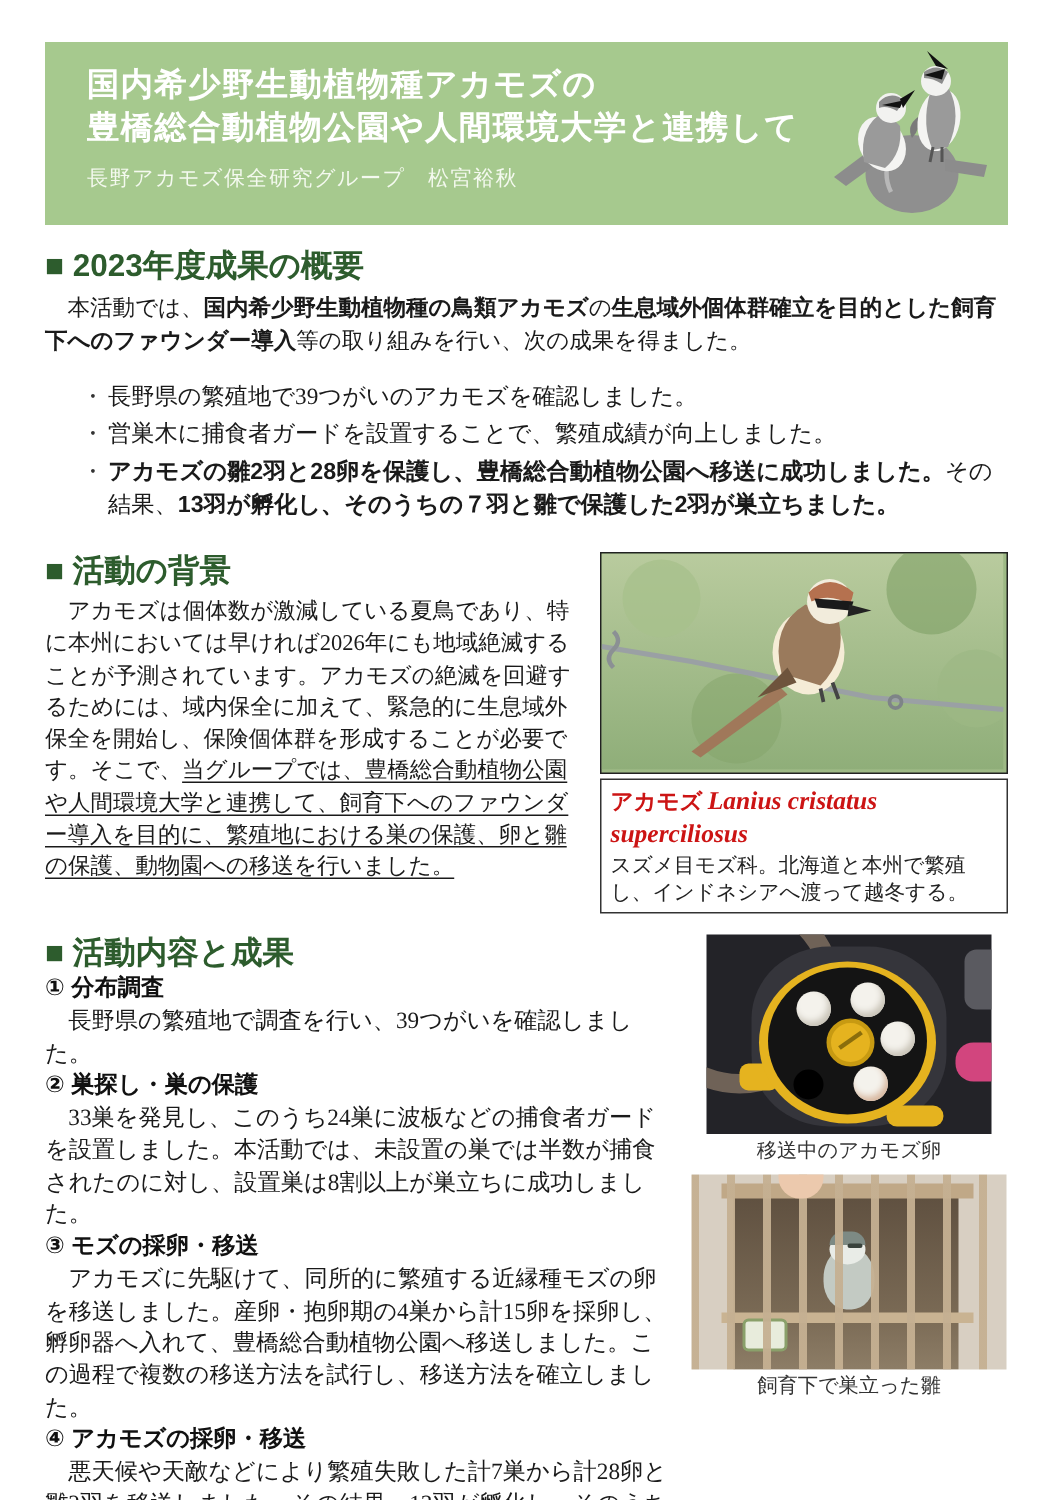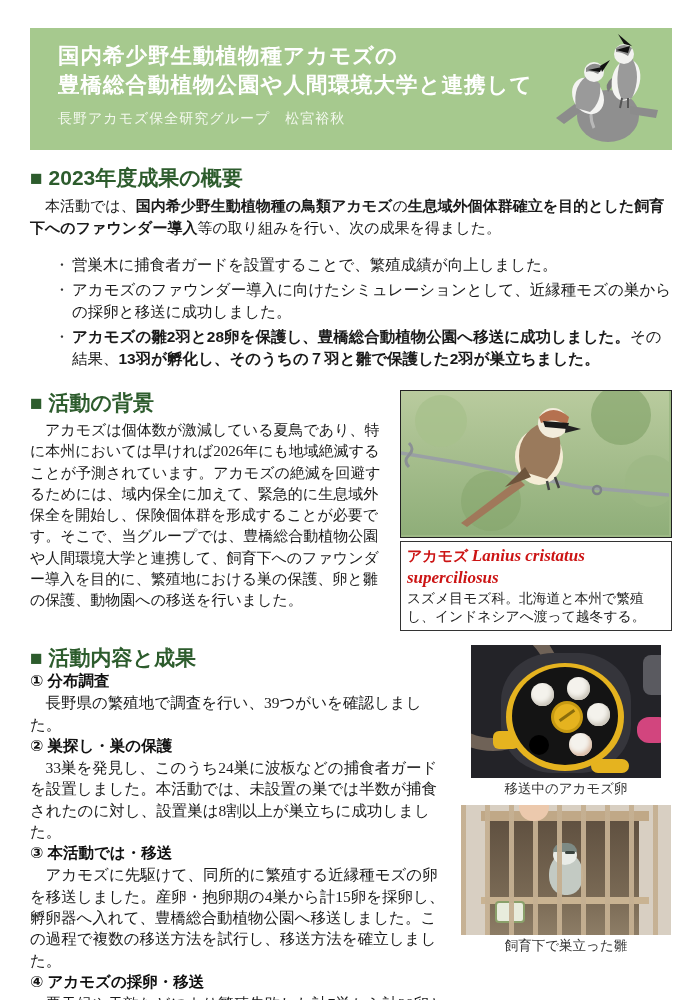--- a/index.html
+++ b/index.html
@@ -143,6 +143,7 @@
     <h2 class="sec-heading">■ 2023年度成果の概要</h2>
     <p class="body-text indent intro"><span>本活動では、</span><span class="b">国内希少野生動植物種の鳥類アカモズ</span><span>の</span><span class="b">生息域外個体群確立を目的とした飼育下へのファウンダー導入</span><span>等の取り組みを行い、次の成果を得ました。</span></p>
     <ul class="bullets">
+      <li>長野県の繁殖地で39つがいのアカモズを確認しました。</li>
       <li>営巣木に捕食者ガードを設置することで、繁殖成績が向上しました。</li>
       <li>アカモズのファウンダー導入に向けたシミュレーションとして、近縁種モズの巣からの採卵と移送に成功しました。</li>
       <li><span class="b">アカモズの雛2羽と28卵を保護し、豊橋総合動植物公園へ移送に成功しました。</span><span>その結果、</span><span class="b">13羽が孵化し、そのうちの７羽と雛で保護した2羽が巣立ちました。</span></li>

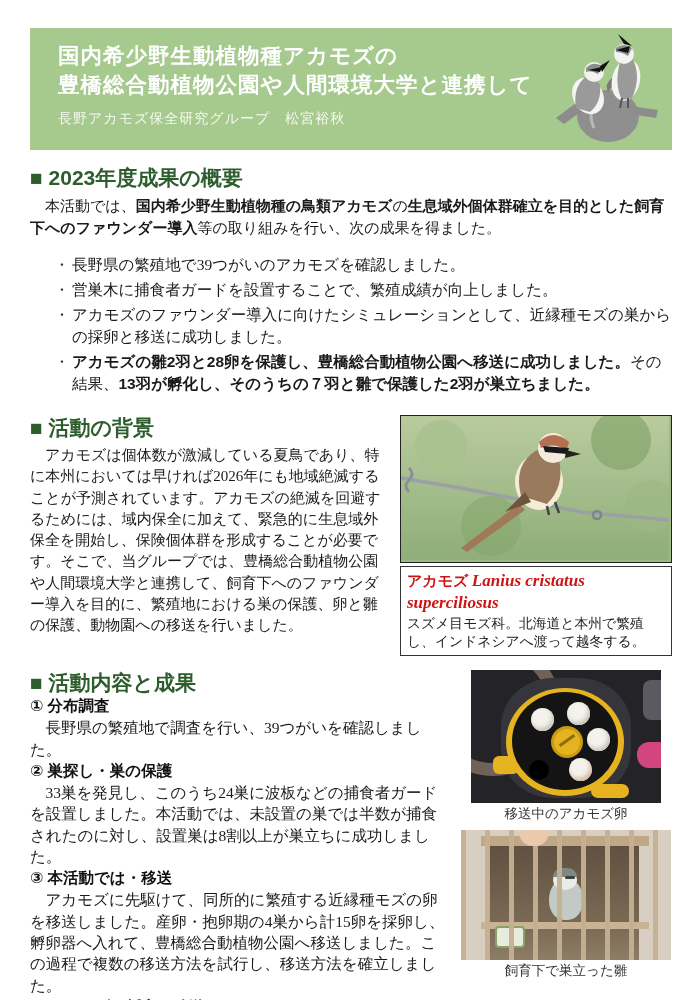--- a/index.html
+++ b/index.html
@@ -145,7 +145,6 @@
     <ul class="bullets">
       <li>長野県の繁殖地で39つがいのアカモズを確認しました。</li>
       <li>営巣木に捕食者ガードを設置することで、繁殖成績が向上しました。</li>
-      <li>アカモズのファウンダー導入に向けたシミュレーションとして、近縁種モズの巣からの採卵と移送に成功しました。</li>
       <li><span class="b">アカモズの雛2羽と28卵を保護し、豊橋総合動植物公園へ移送に成功しました。</span><span>その結果、</span><span class="b">13羽が孵化し、そのうちの７羽と雛で保護した2羽が巣立ちました。</span></li>
     </ul>
   </div>

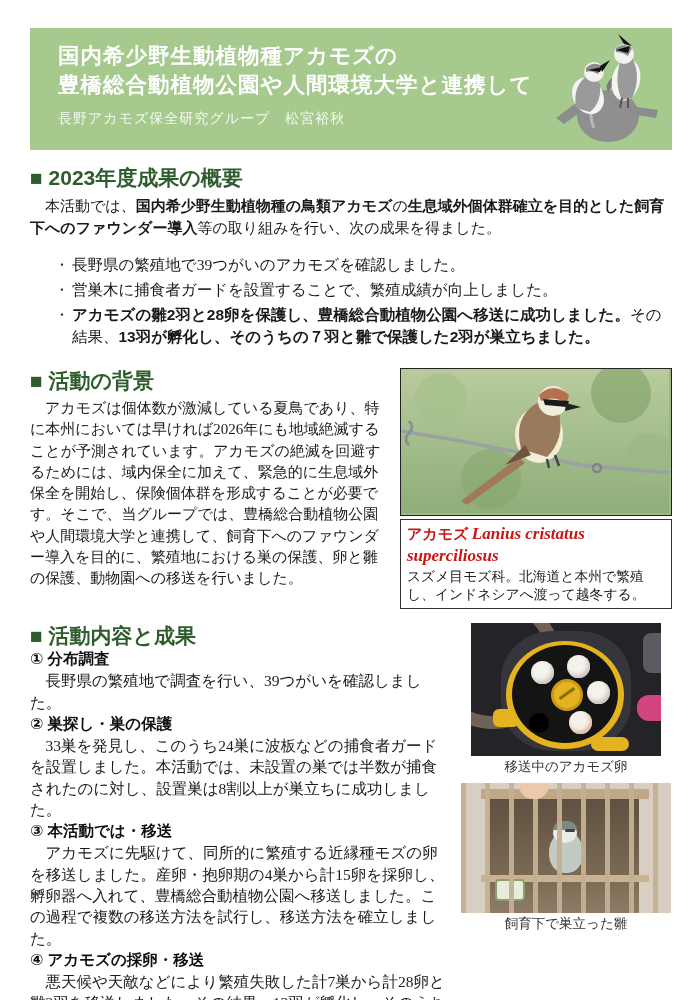--- a/index.html
+++ b/index.html
@@ -33,7 +33,7 @@
   .body-text{font-size:15px;line-height:1.42;margin:0;}
   .indent{text-indent:1em;}
   .b{font-family:"Liberation Sans","DejaVu Sans",sans-serif;font-weight:bold;}
-  .ul-line{text-underline-offset:3px;}
+  .ul-line{text-decoration:underline;text-underline-offset:3px;}
 
   .summary{margin-top:15px;}
   .summary .intro{margin-top:5px;}

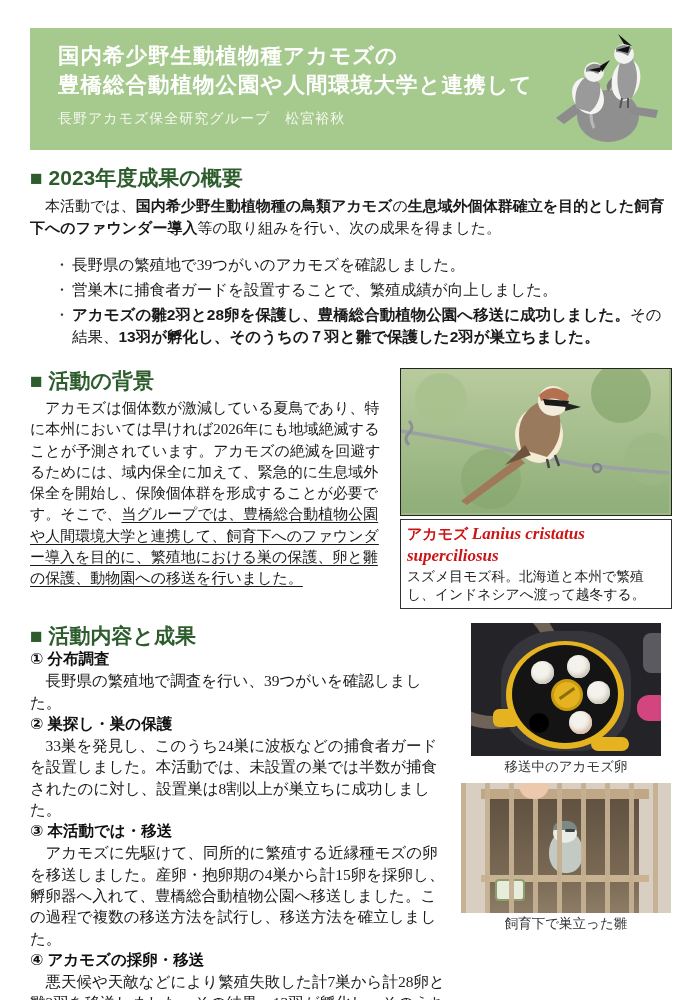--- a/index.html
+++ b/index.html
@@ -199,7 +199,7 @@
       <p class="act-body indent">長野県の繁殖地で調査を行い、39つがいを確認しました。</p>
       <p class="act-title">② 巣探し・巣の保護</p>
       <p class="act-body indent">33巣を発見し、このうち24巣に波板などの捕食者ガードを設置しました。本活動では、未設置の巣では半数が捕食されたのに対し、設置巣は8割以上が巣立ちに成功しました。</p>
-      <p class="act-title">③ 本活動では・移送</p>
+      <p class="act-title">③ モズの採卵・移送</p>
       <p class="act-body indent">アカモズに先駆けて、同所的に繁殖する近縁種モズの卵を移送しました。産卵・抱卵期の4巣から計15卵を採卵し、孵卵器へ入れて、豊橋総合動植物公園へ移送しました。この過程で複数の移送方法を試行し、移送方法を確立しました。</p>
       <p class="act-title">④ アカモズの採卵・移送</p>
       <p class="act-body indent">悪天候や天敵などにより繁殖失敗した計7巣から計28卵と雛2羽を移送しました。その結果、13羽が孵化し、そのうちの7羽と雛で保護した2羽の計9羽が巣立ったことで、飼育下個体群確立に向けたファウンダー導入を達成しました。</p>

